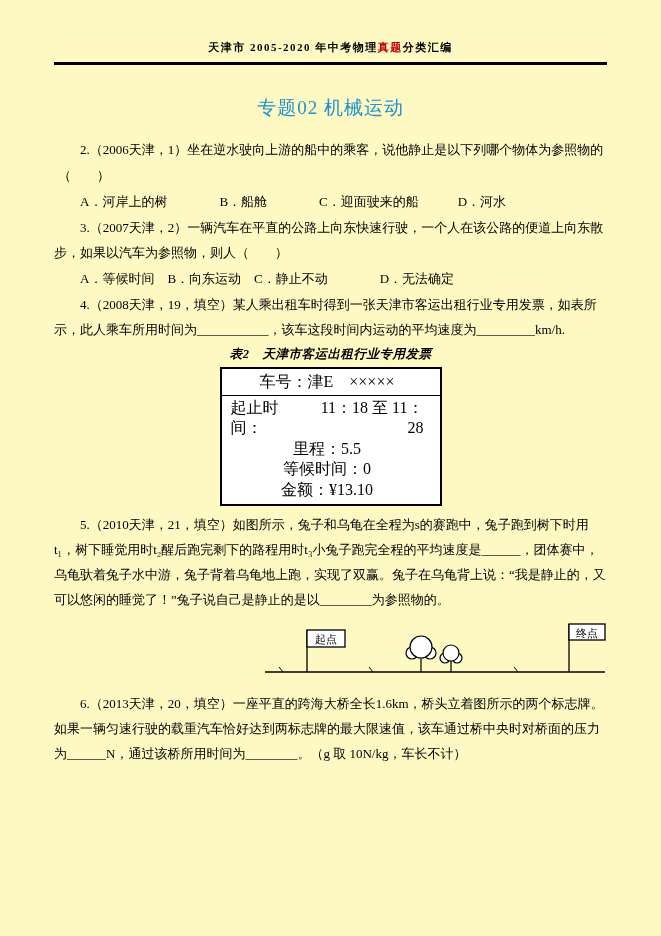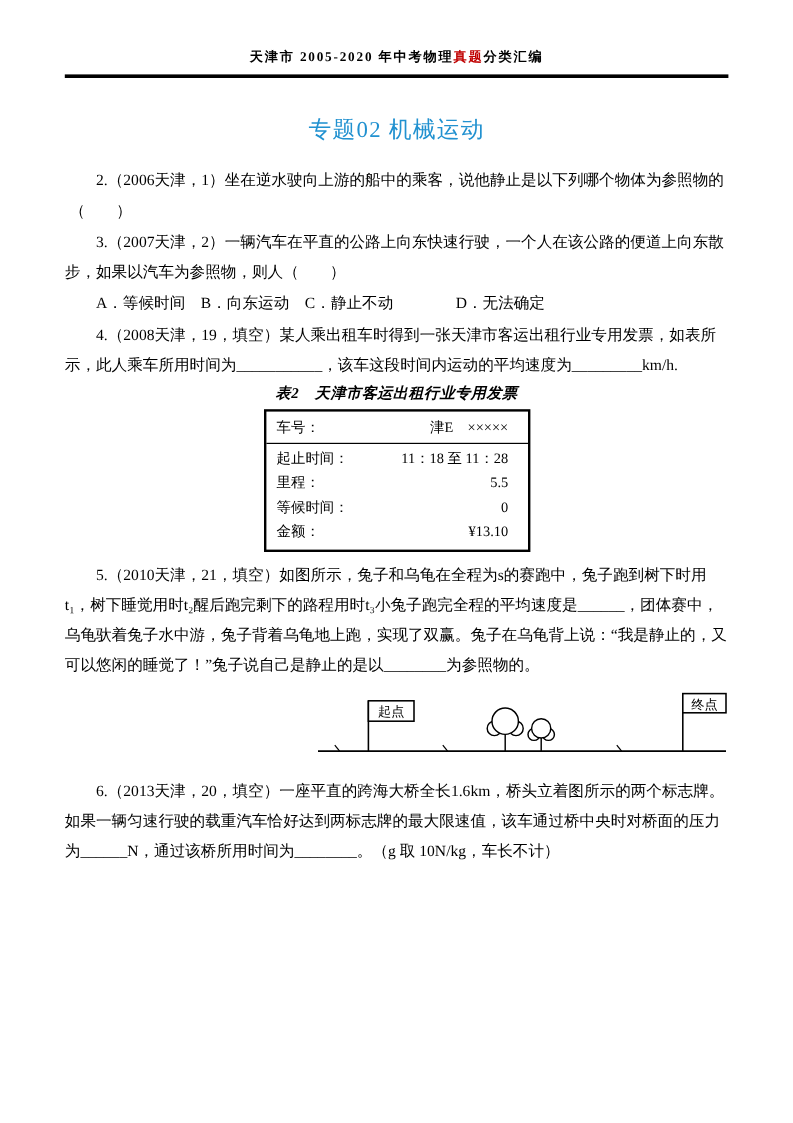--- a/index.html
+++ b/index.html
@@ -5,7 +5,7 @@
   * { box-sizing: border-box; }
   html, body { margin: 0; padding: 0; background: #e8e8e8; }
   .page {
-    width: 661px; height: 936px; margin: 0 auto; background: #ffffff;
+    width: 661px; height: 936px; margin: 0 auto; background: #fef9c3;
     font-family: "Liberation Serif", "DejaVu Serif", serif;
     color: #000; padding: 40px 54px 0 54px; position: relative; overflow: hidden;
   }

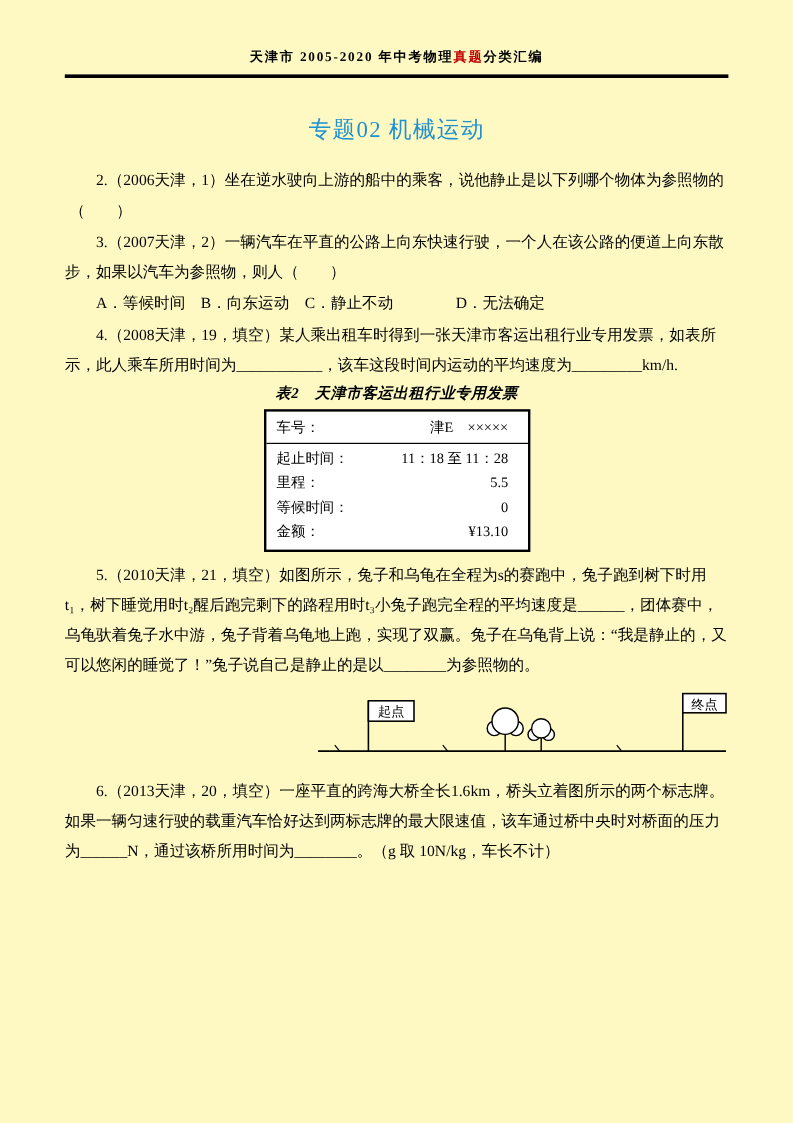--- a/index.html
+++ b/index.html
@@ -45,6 +45,7 @@
 
   <p class="para">2.（2006天津，1）坐在逆水驶向上游的船中的乘客，说他静止是以下列哪个物体为参照物的</p>
   <p class="para paren">（　　）</p>
+  <p class="para">A．河岸上的树　　　　B．船舱　　　　C．迎面驶来的船　　　D．河水</p>
 
   <p class="para">3.（2007天津，2）一辆汽车在平直的公路上向东快速行驶，一个人在该公路的便道上向东散步，如果以汽车为参照物，则人（　　）</p>
   <p class="para">A．等候时间　B．向东运动　C．静止不动　　　　D．无法确定</p>

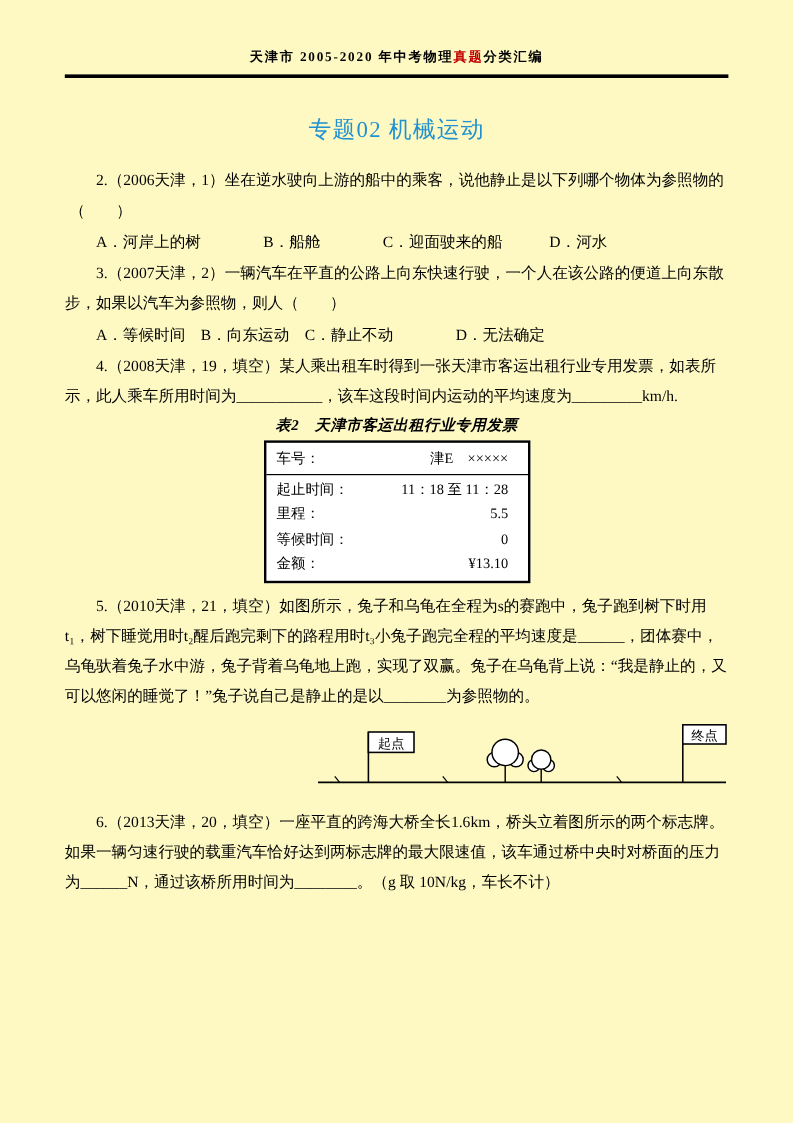--- a/index.html
+++ b/index.html
@@ -22,7 +22,7 @@
   .receipt { margin: 4px auto 6px auto; width: 222px; }
   .receipt-title { font-size: 12.5px; font-weight: bold; text-align: center; margin-bottom: 4px; letter-spacing: 0.5px; font-style: italic; }
   .receipt-box { border: 2px solid #000; padding: 3px 0 4px 0; background: #fff; }
-  .r-row { display: flex; justify-content: space-between; font-size: 12px; line-height: 20.5px; padding: 0 16px 0 9px; }
+  .r-row { display: flex; justify-content: center; font-size: 16px; line-height: 20.5px; padding: 0 16px 0 9px; }
   .r-row.r-first { border-bottom: 1.5px solid #000; padding-bottom: 2px; margin-bottom: 2px; }
   .r-value { text-align: right; }
   

